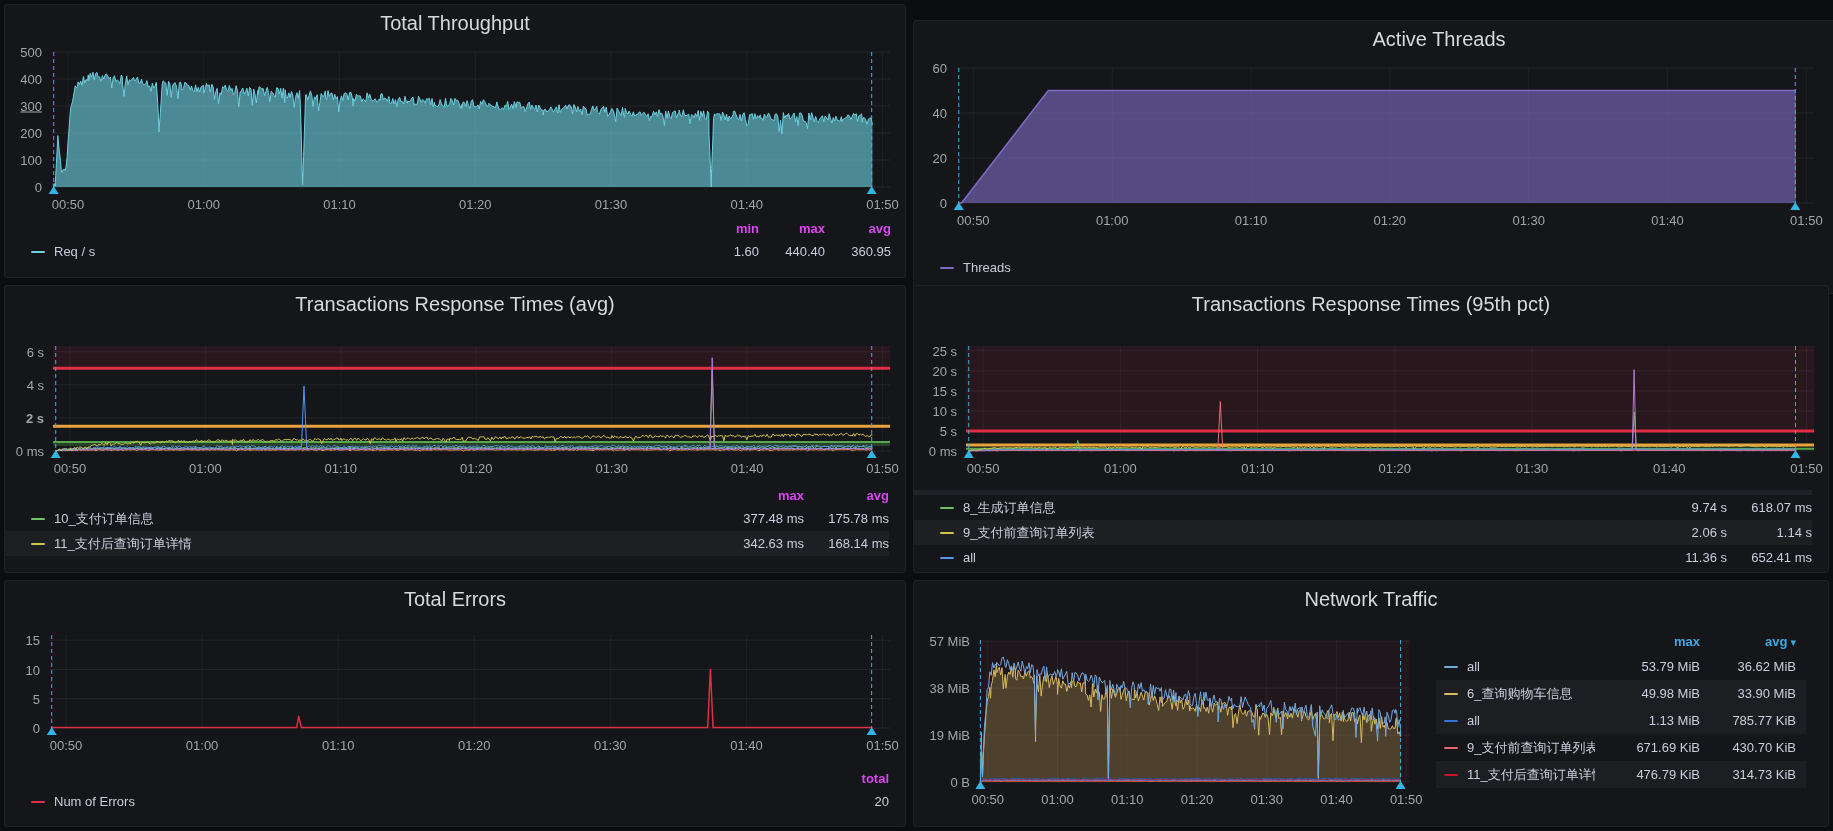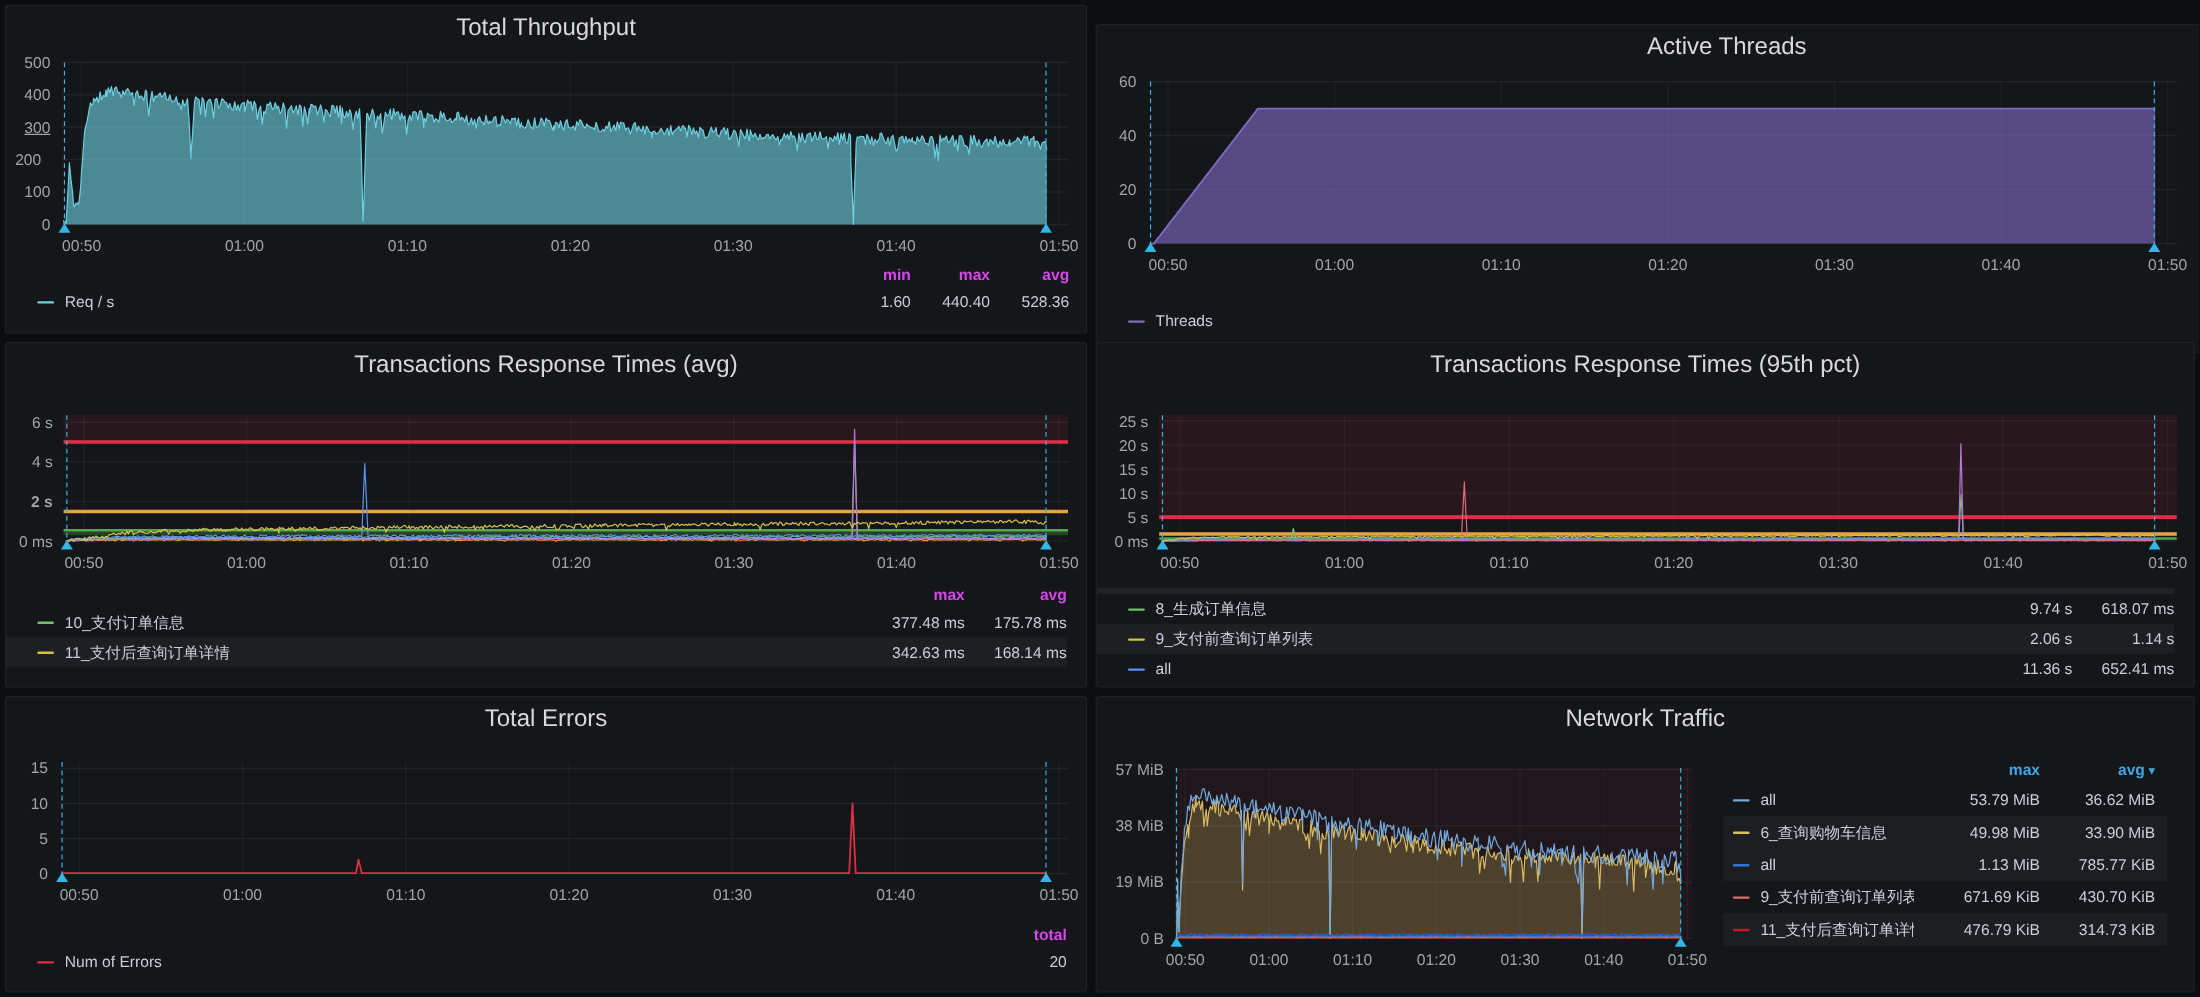--- a/index.html
+++ b/index.html
@@ -67,7 +67,7 @@
     <div class="ticks">
         <div class="tick ytick" style="left: 0px; width: 37px; top: 182px;">0</div>
         <div class="tick ytick" style="left: 0px; width: 37px; top: 155px;">100</div>
-        <div class="tick ytick" style="left: 0px; width: 37px; top: 128px; text-align: center;">200</div>
+        <div class="tick ytick" style="left: 0px; width: 37px; top: 128px;">200</div>
         <div class="tick ytick" style="left: 0px; width: 37px; top: 101px; text-decoration: underline;">300</div>
         <div class="tick ytick" style="left: 0px; width: 37px; top: 74px;">400</div>
         <div class="tick ytick" style="left: 0px; width: 37px; top: 47px;">500</div>

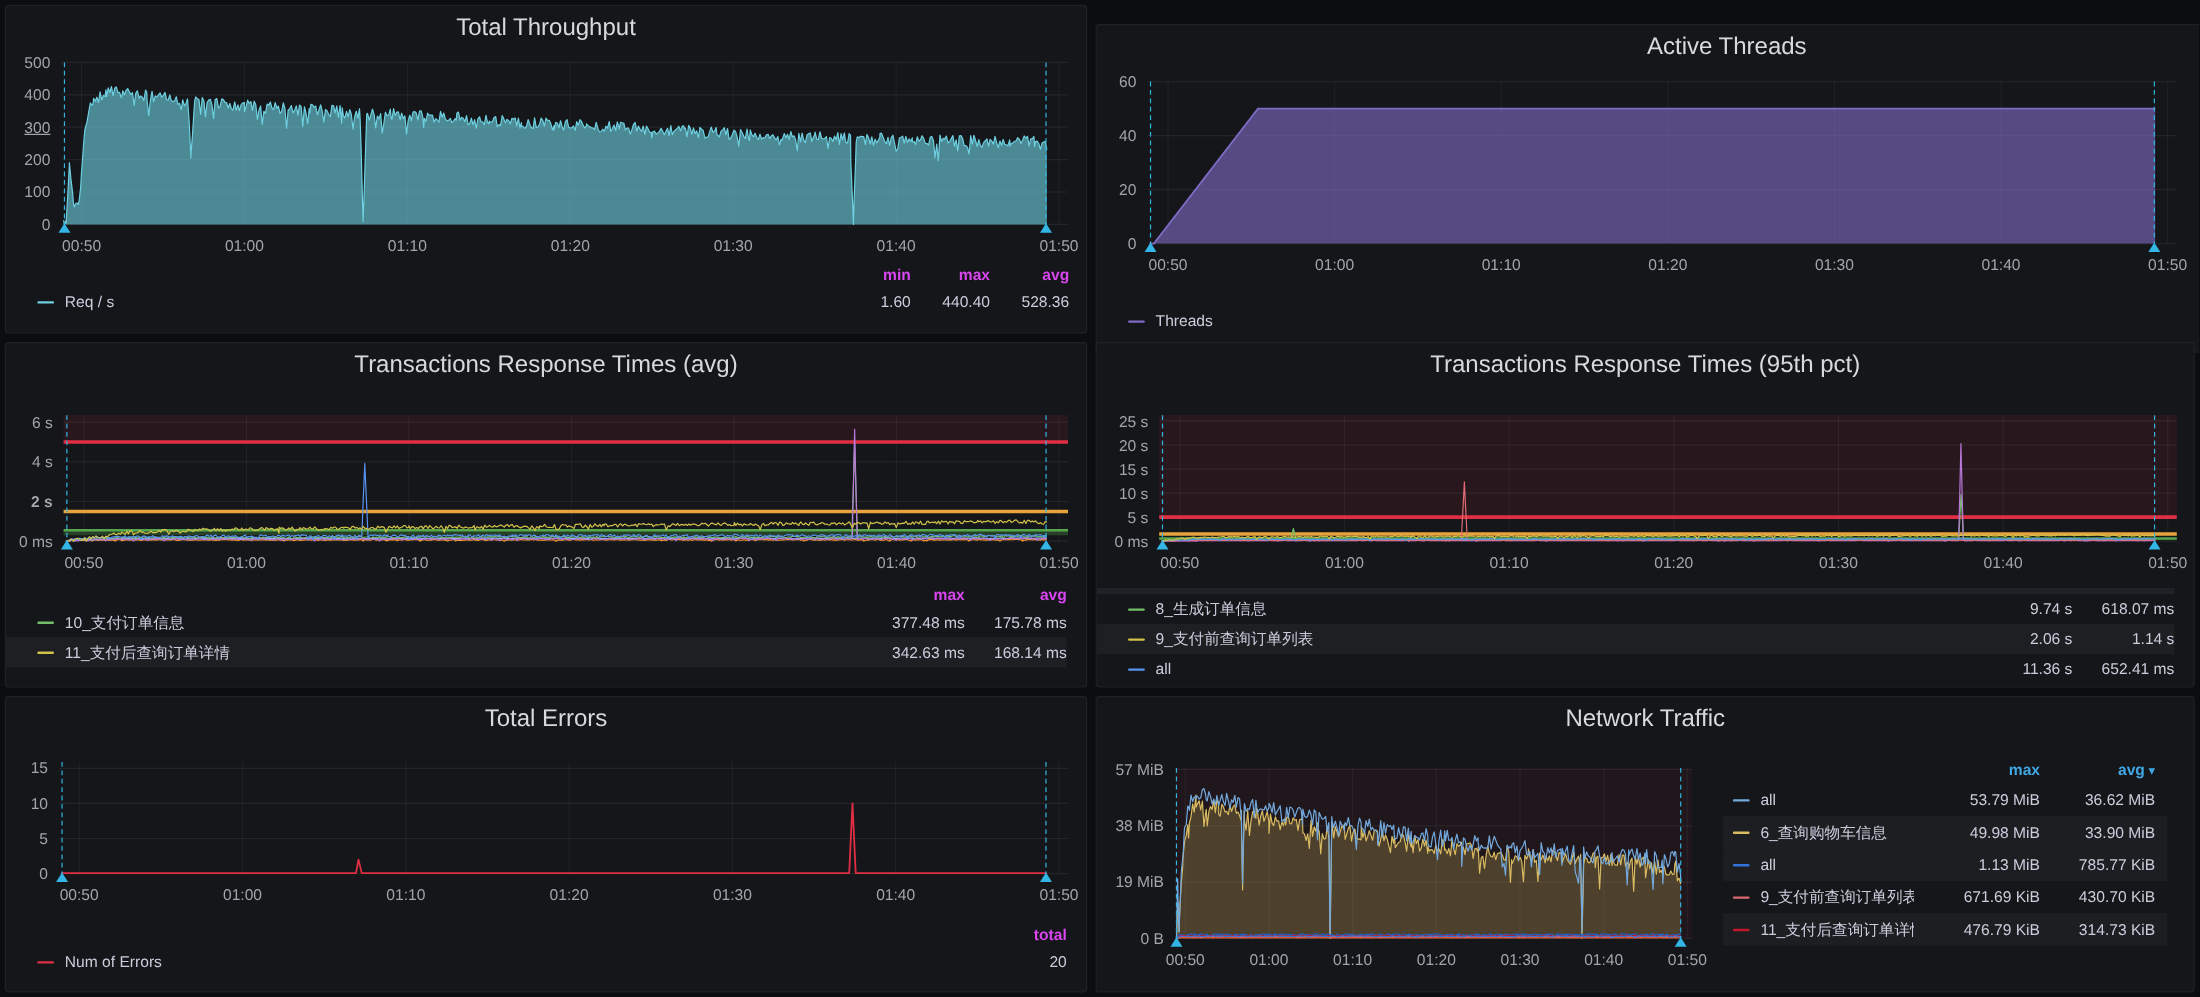--- a/index.html
+++ b/index.html
@@ -92,7 +92,7 @@
           </div>
           <div class="lb-col">1.60</div>
           <div class="lb-col">440.40</div>
-          <div class="lb-col">528.36</div>
+          <div class="lb-col">360.95</div>
         </div>
       </div>
   </div>

